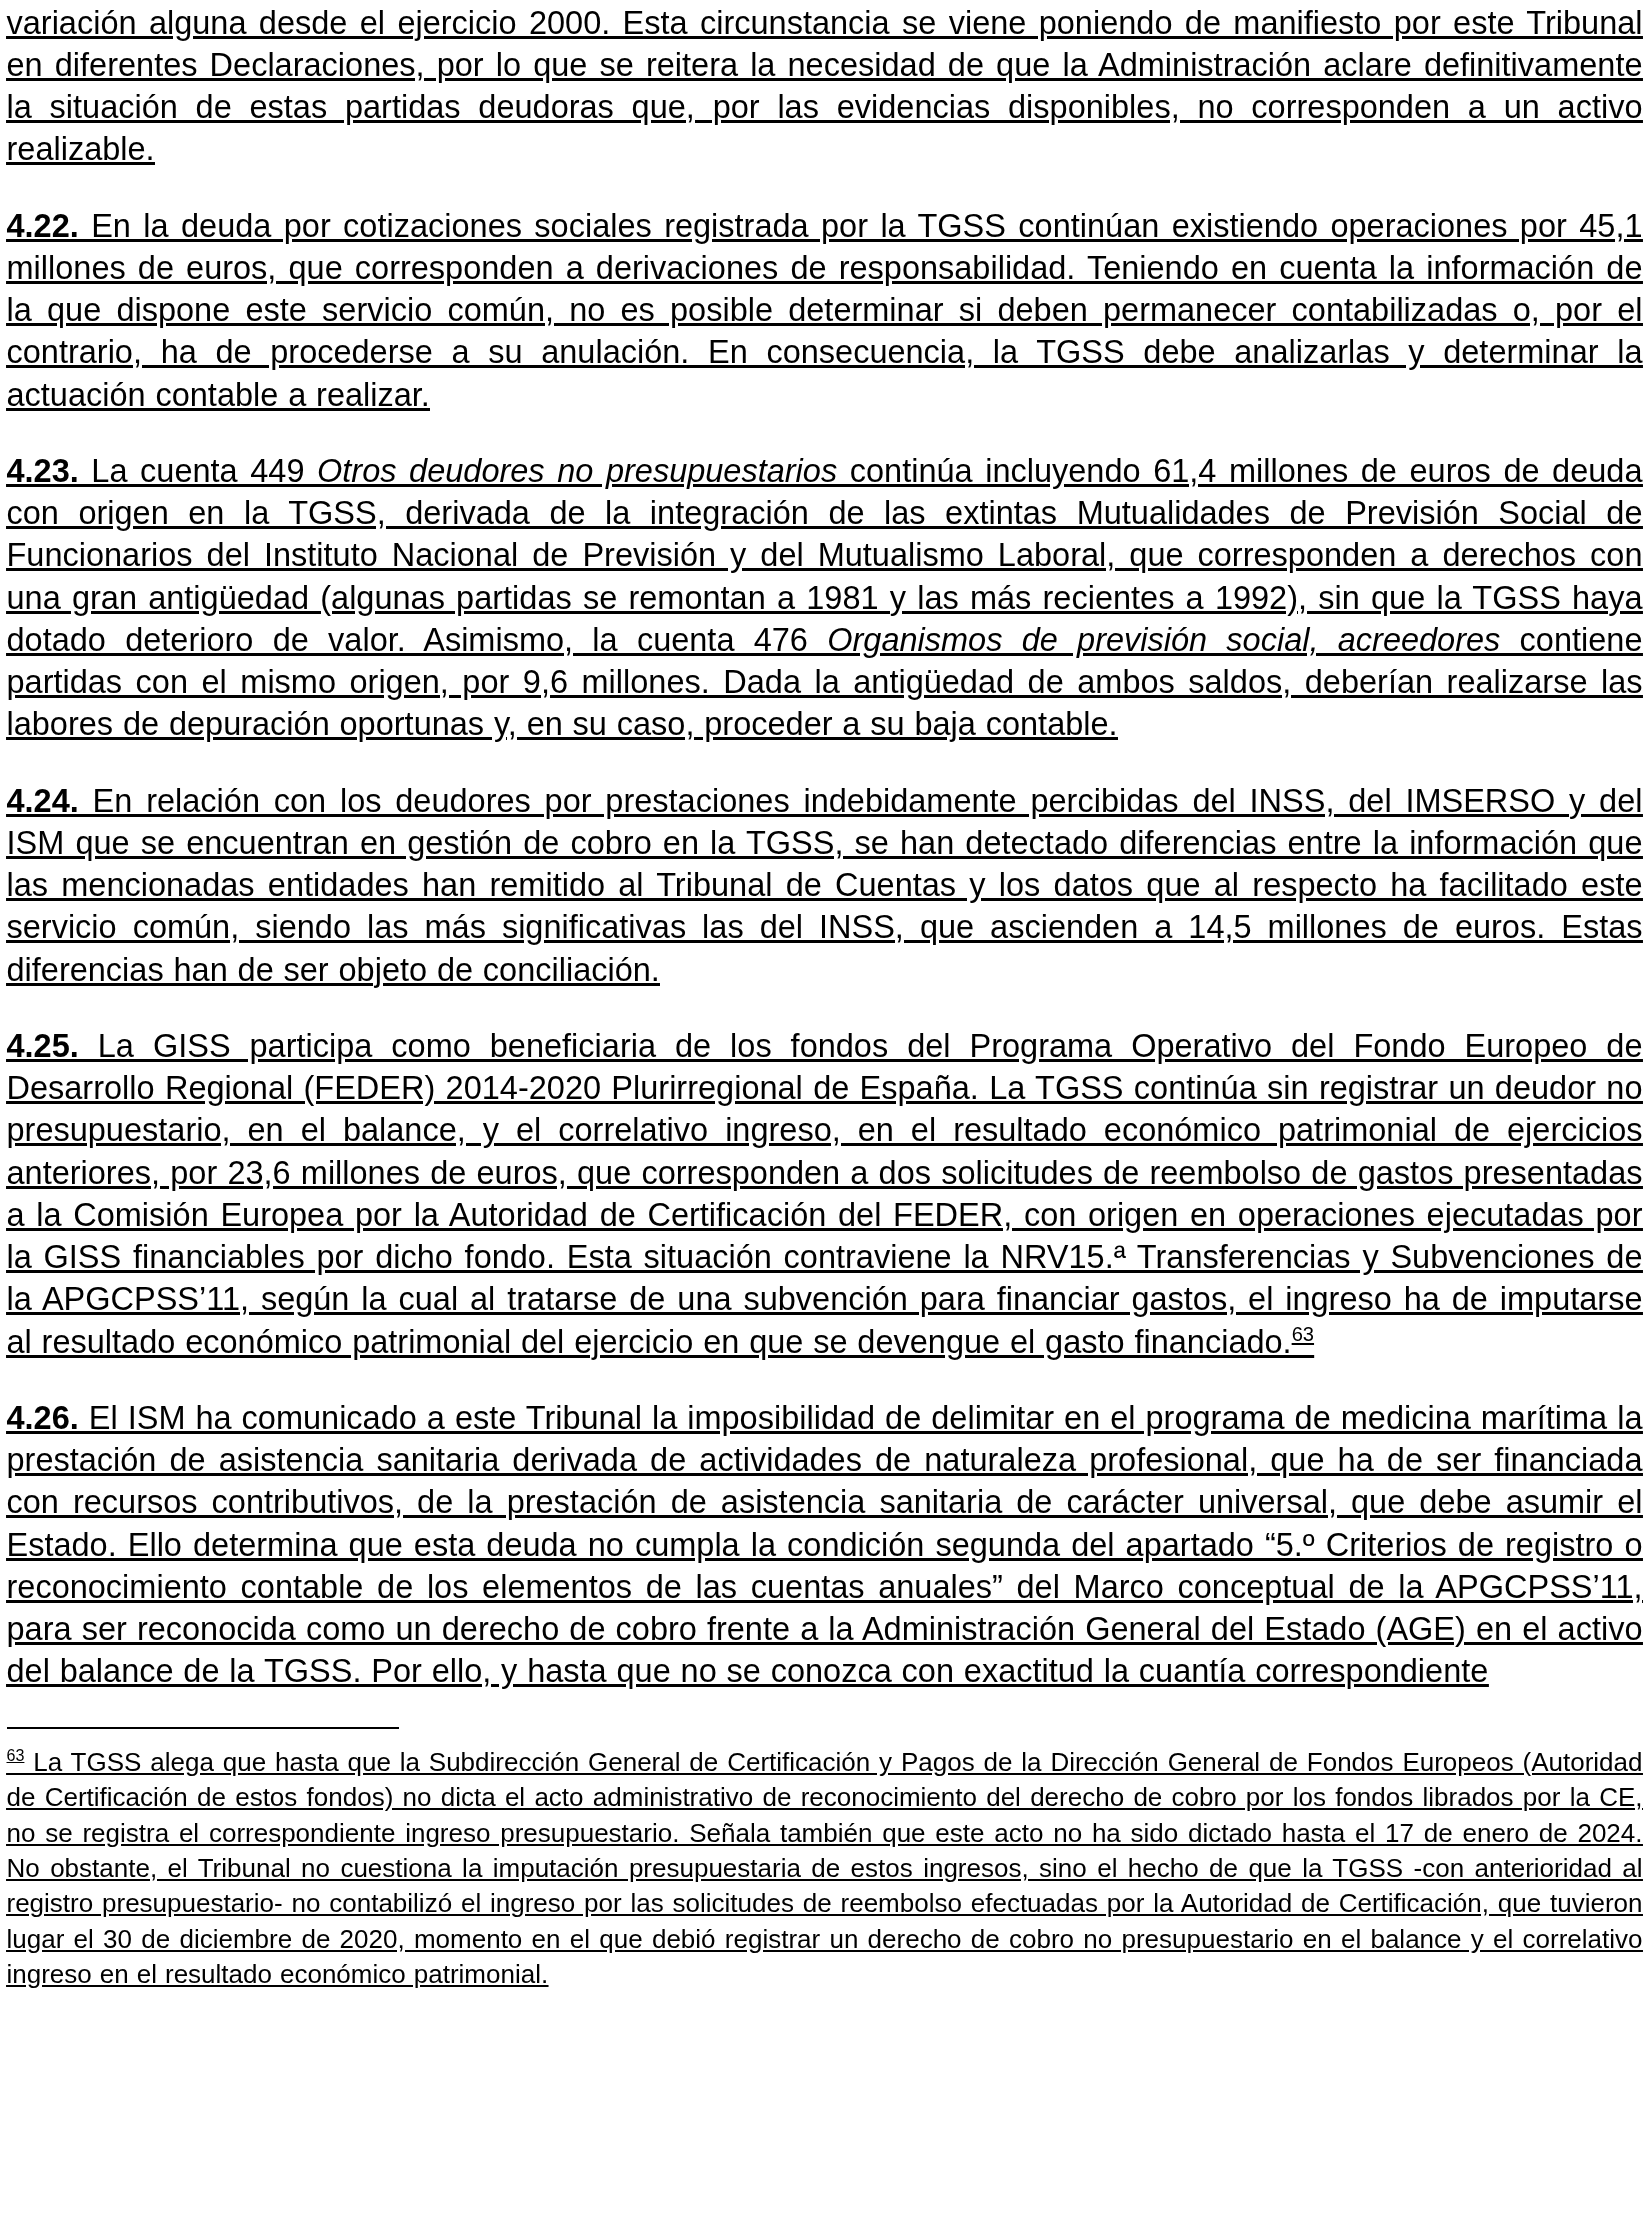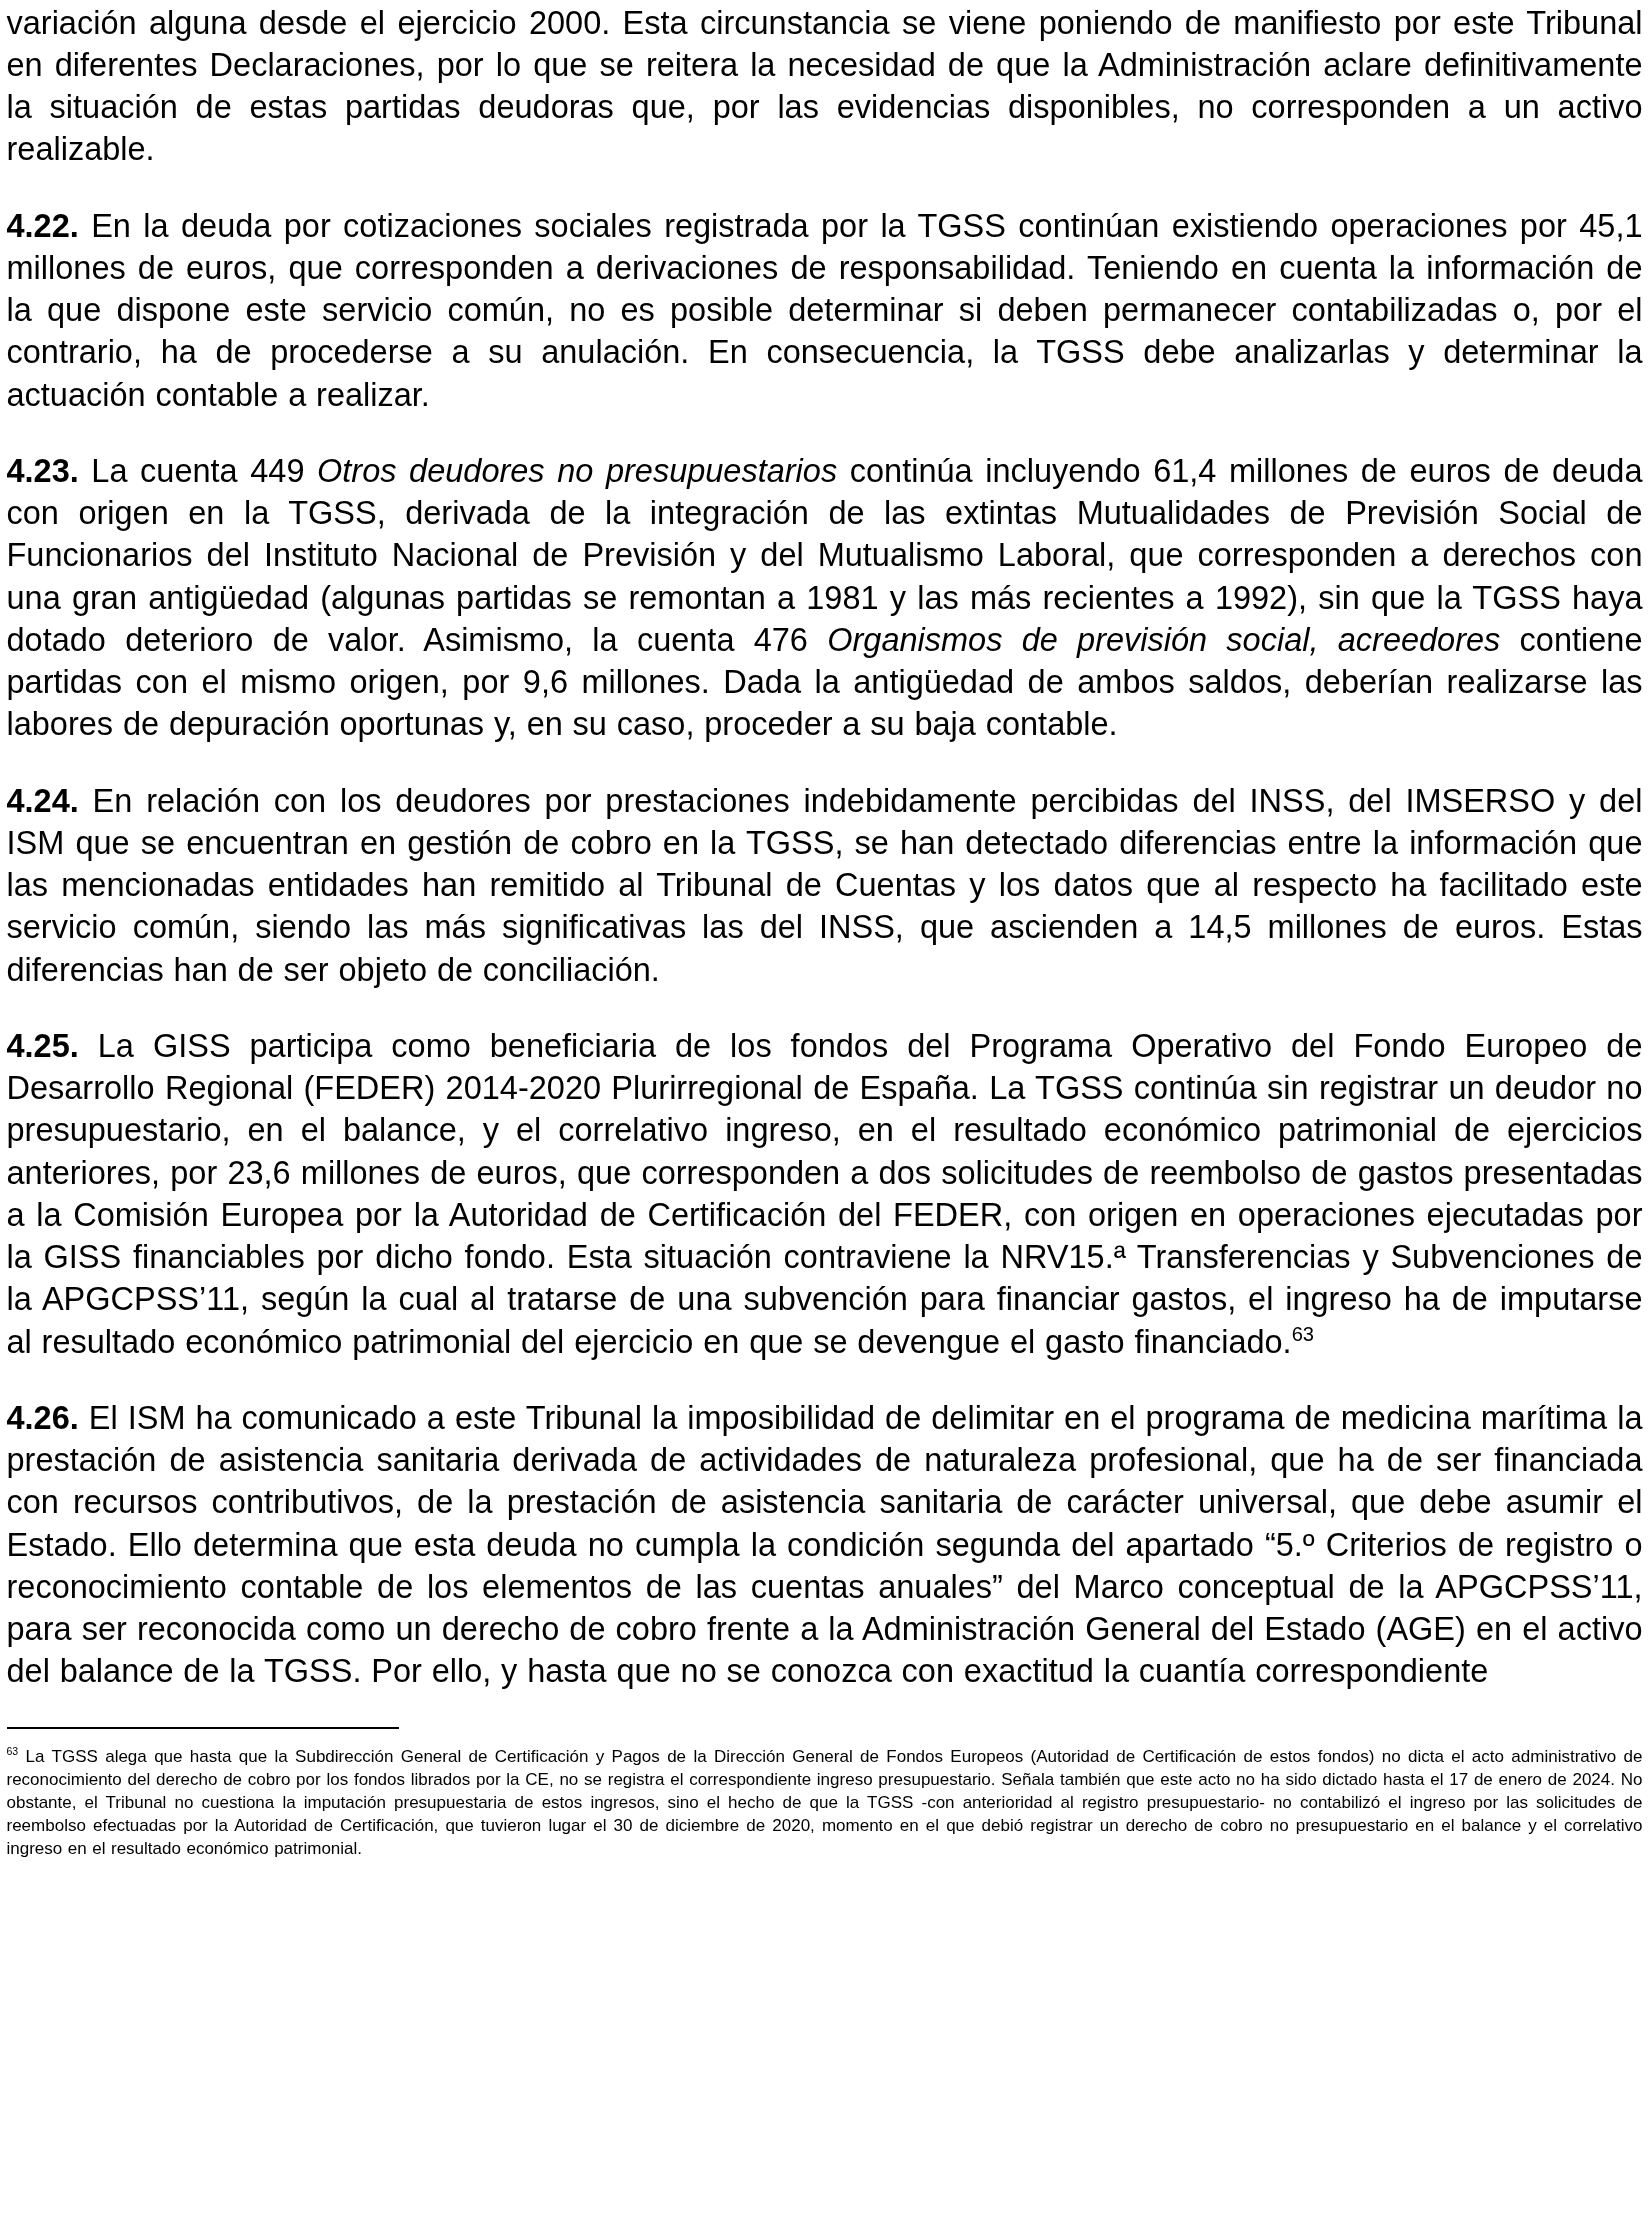--- a/index.html
+++ b/index.html
@@ -2,7 +2,7 @@
 <html style="font-size:13px"><head>
 <meta charset="utf-8">
 <style>
-  * { margin: 0; padding: 0; box-sizing: border-box; }
+  * { margin: 0; padding: 0; box-sizing: border-box; text-decoration: underline; }
   html, body { background: #ffffff; }
   .page {
     position: relative;

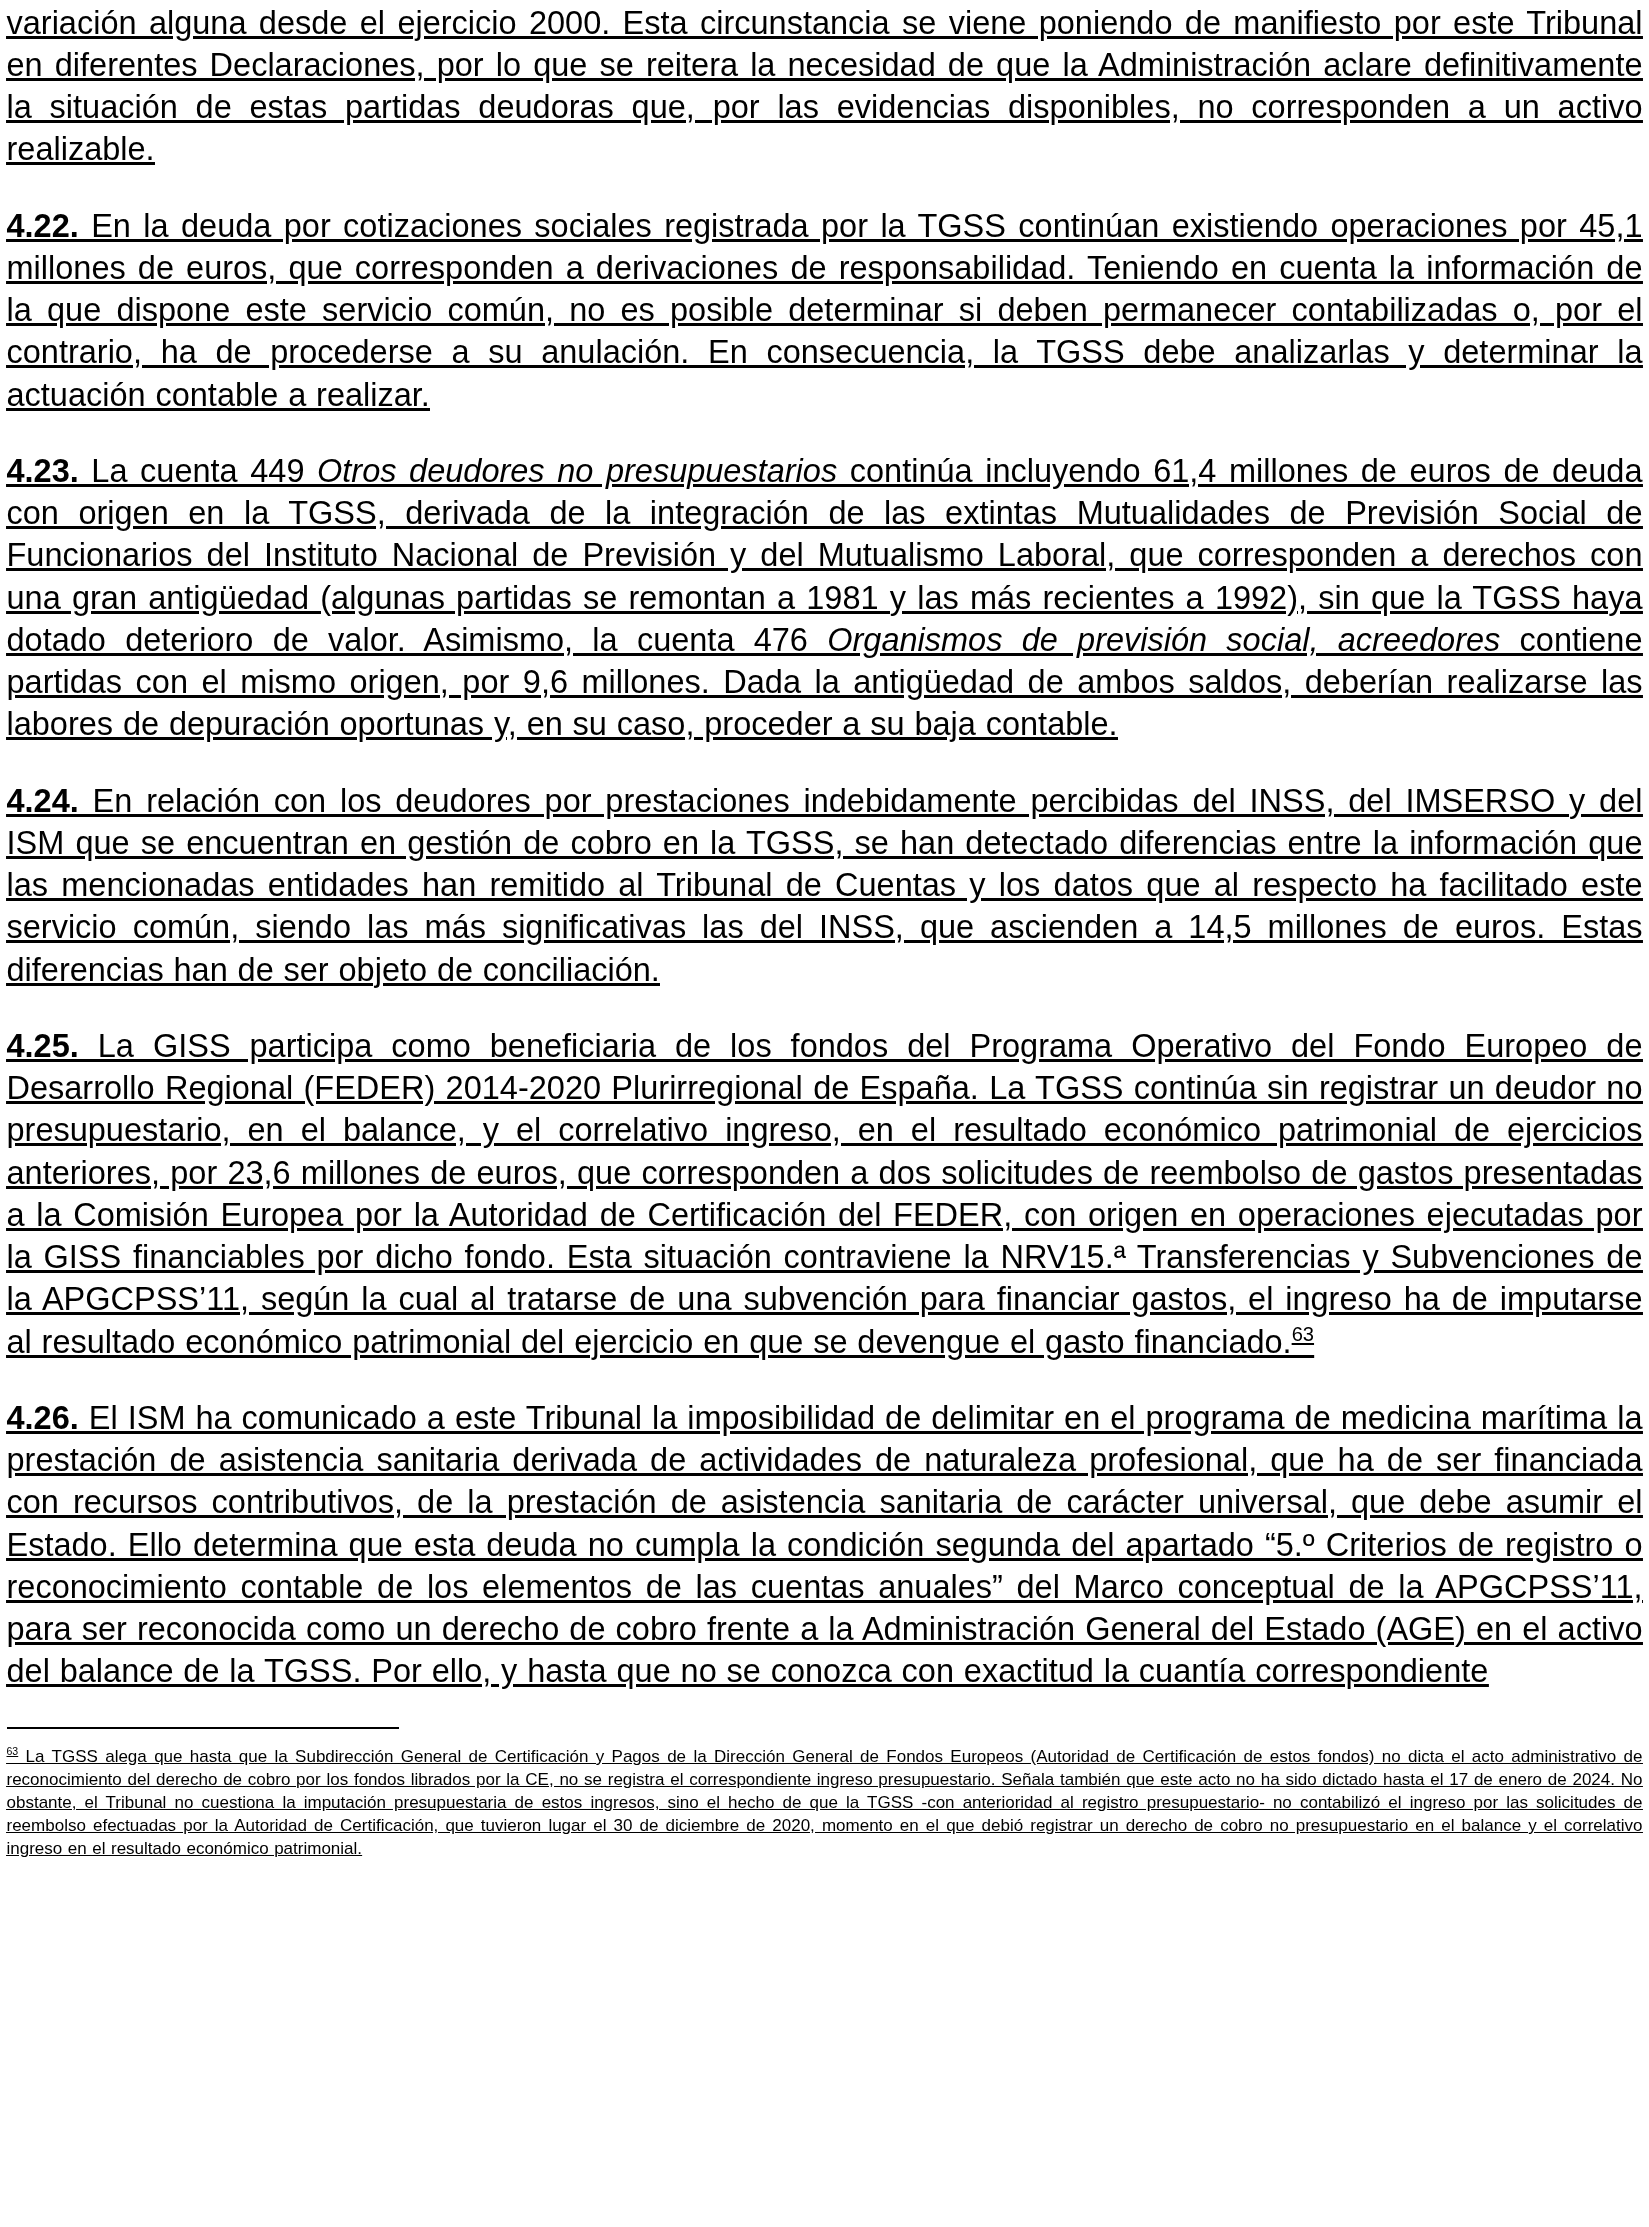--- a/index.html
+++ b/index.html
@@ -36,7 +36,7 @@
     margin: 21px 0 16.2px 0;
   }
   .footnote-para {
-    font-size: 17px;
+    font-size: 26px;
     line-height: 1.36;
     text-align: justify;
     word-spacing: 0.8px;

